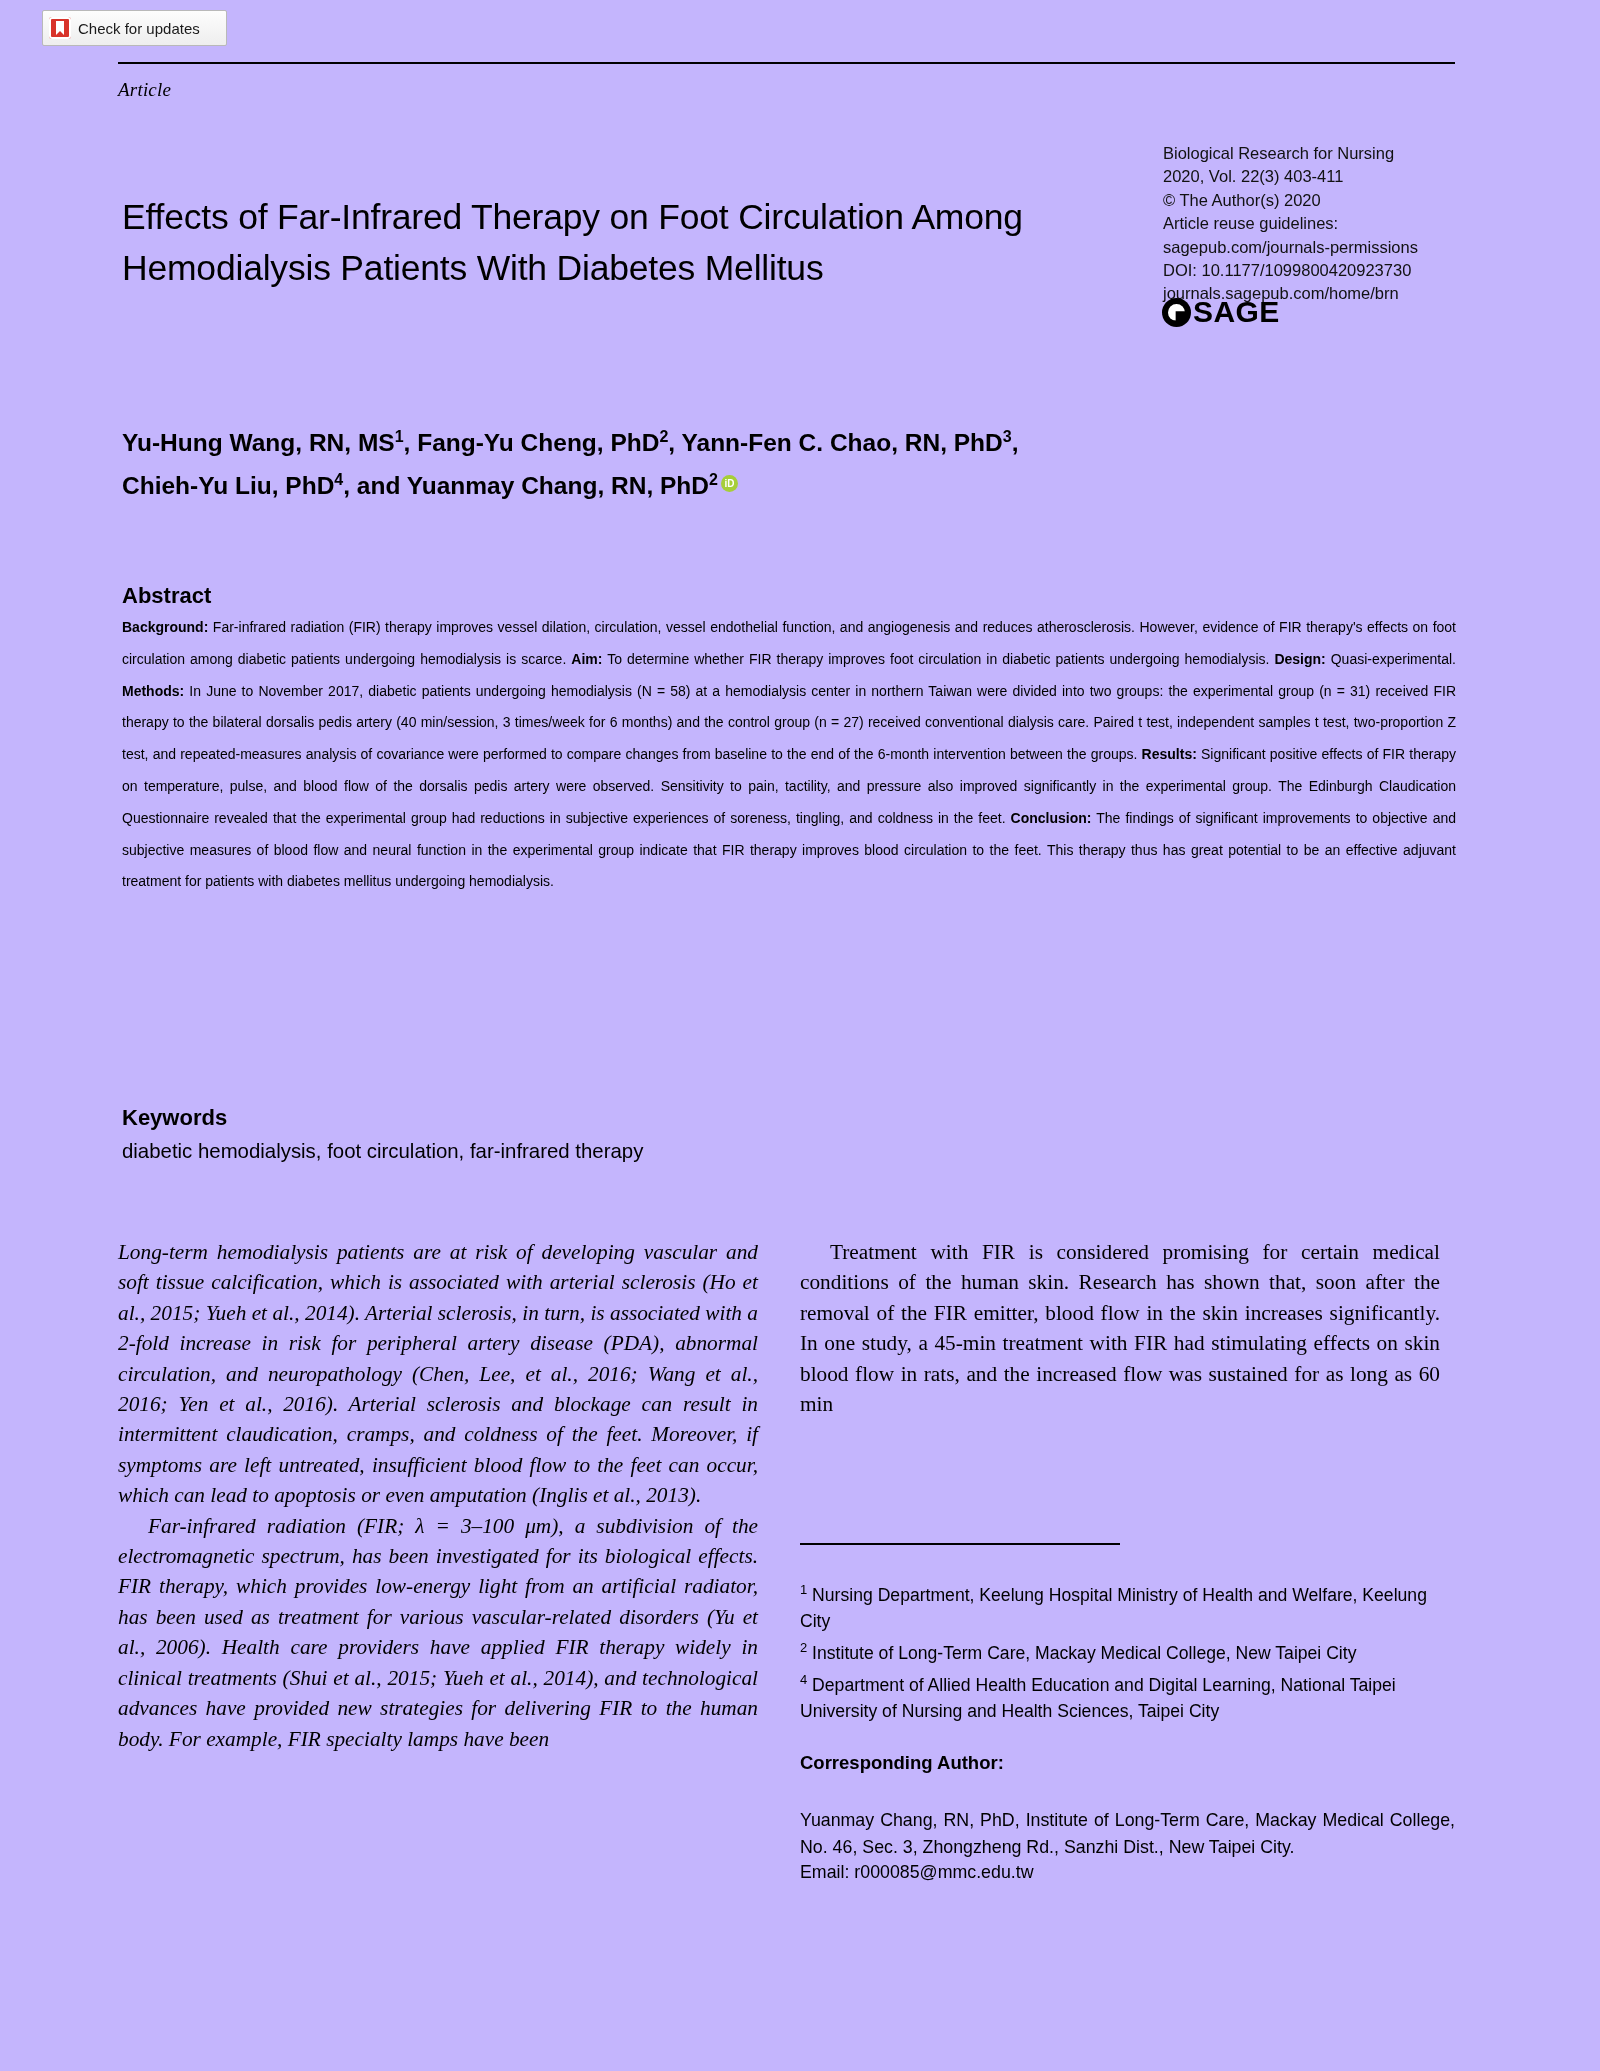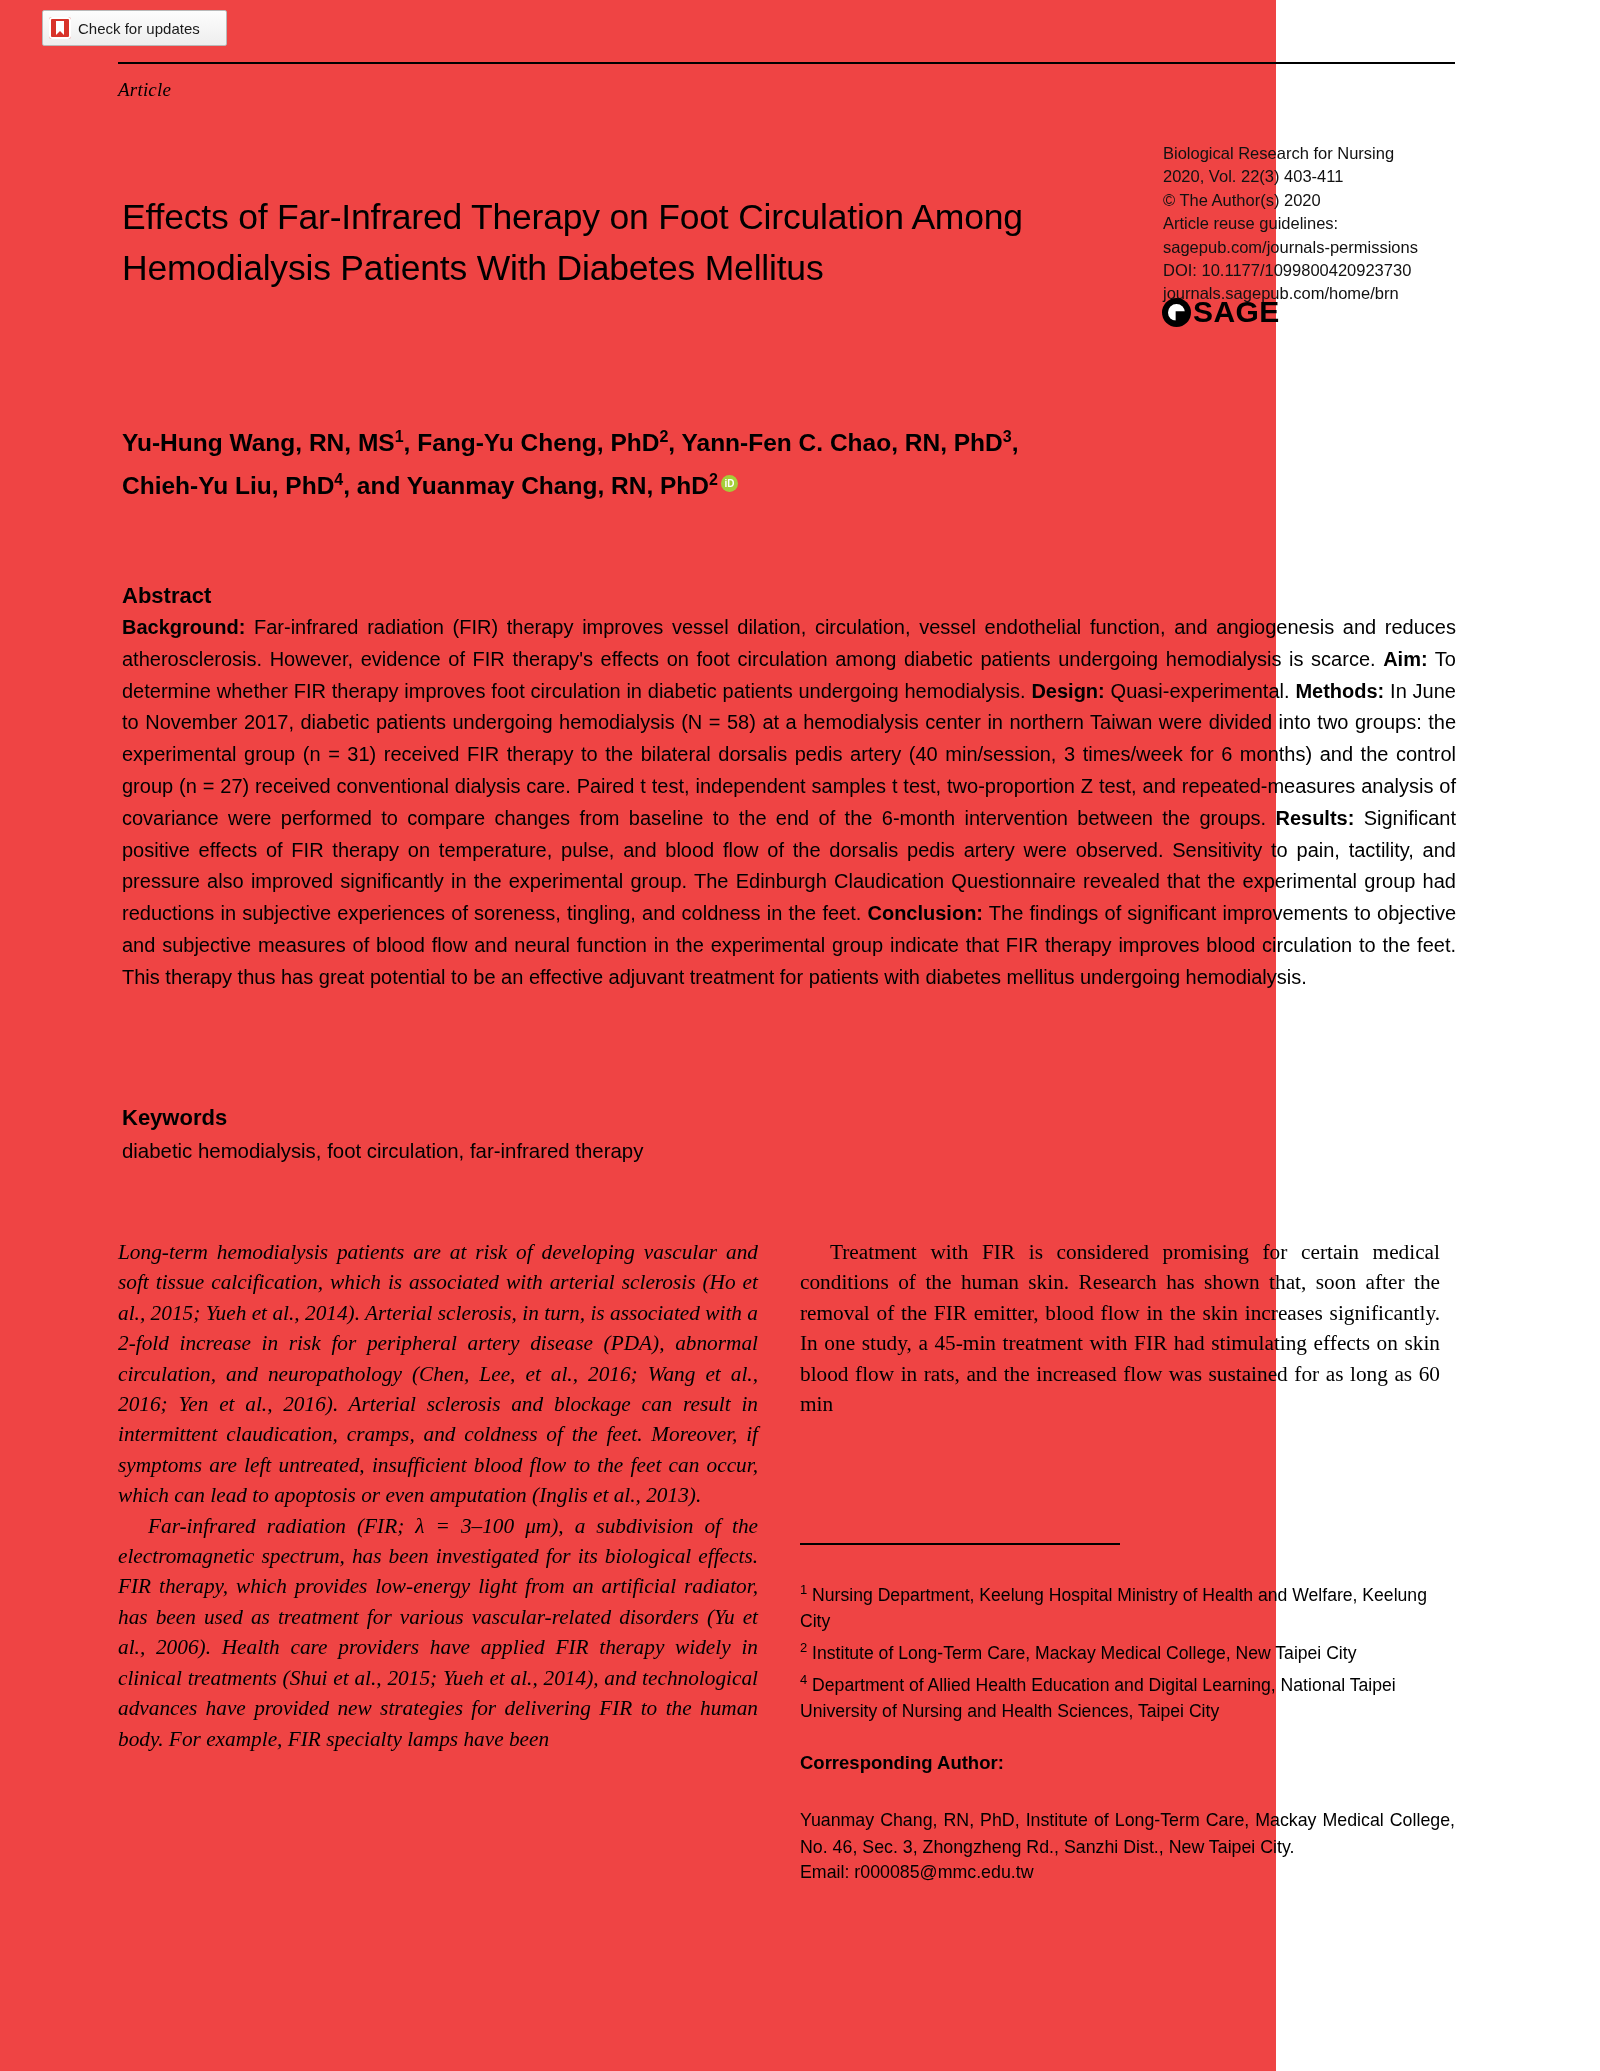--- a/index.html
+++ b/index.html
@@ -18,9 +18,9 @@
   .page {
     position: absolute;
     left: 0; top: 0;
-    width: 1276px;
+    width: 1600px;
     height: 2071px;
-    background: #ef4444;
+    background: #c4b5fd;
   }
 
   

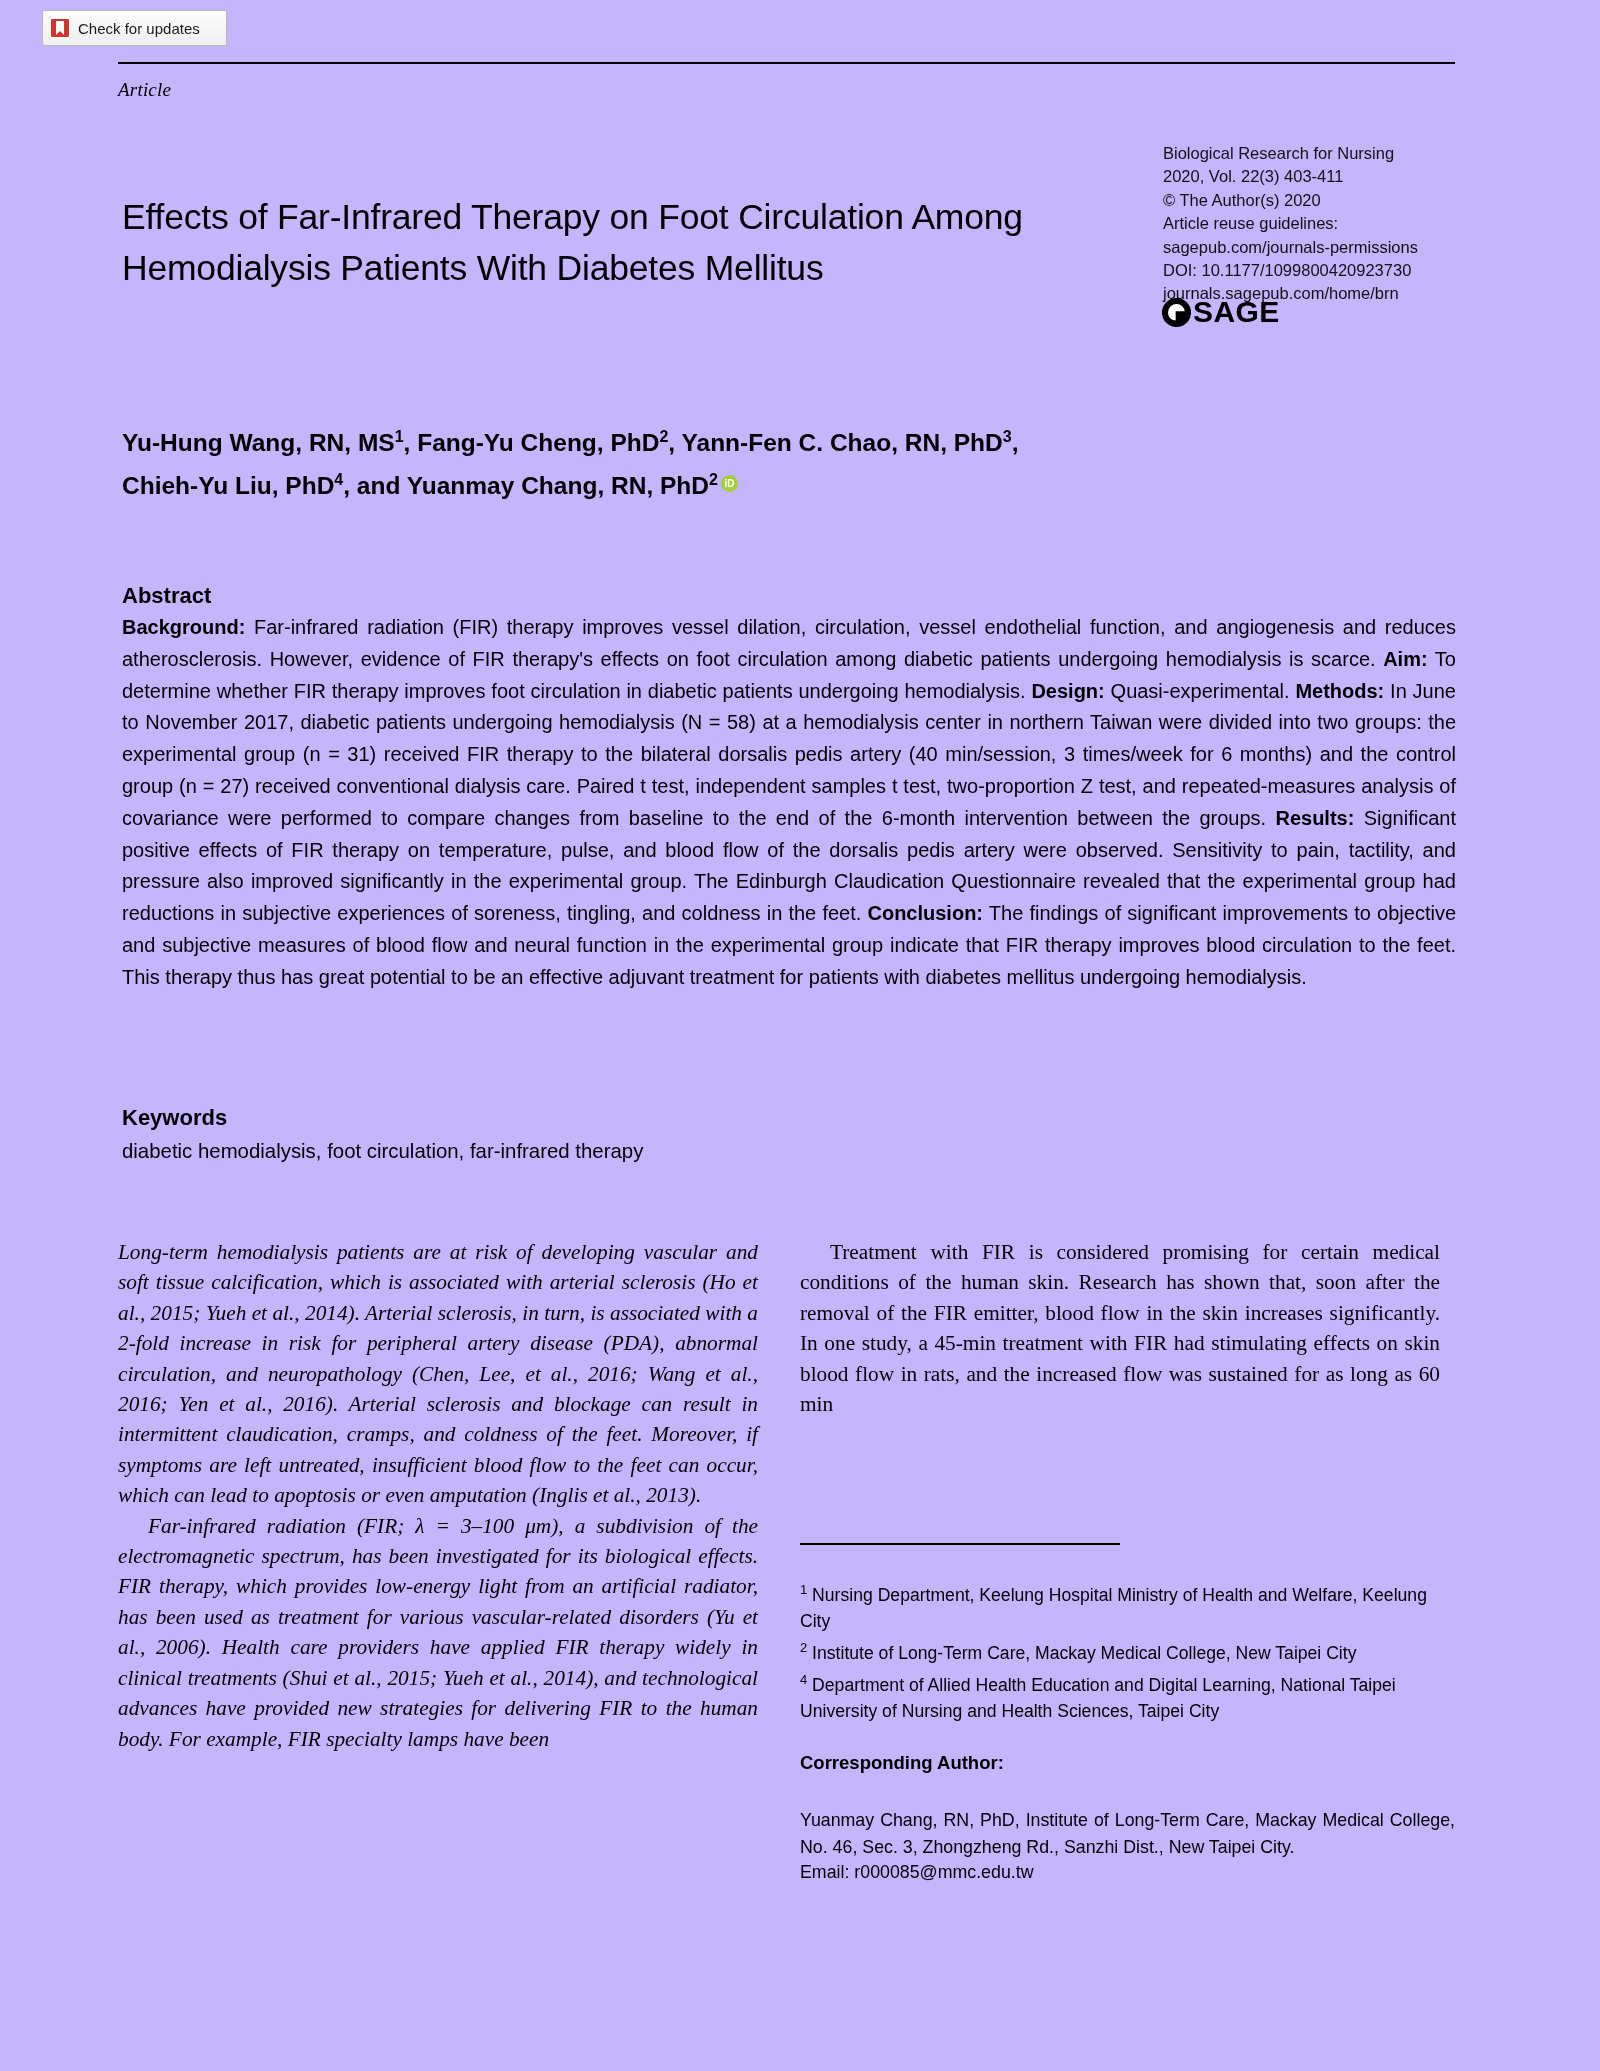--- a/index.html
+++ b/index.html
@@ -185,7 +185,7 @@
     top: 612px;
     width: 1334px;
     font-family: "Liberation Sans", sans-serif;
-    font-size: 20px;
+    font-size: 14px;
     line-height: 31.8px;
     text-align: justify;
     color: #000;

